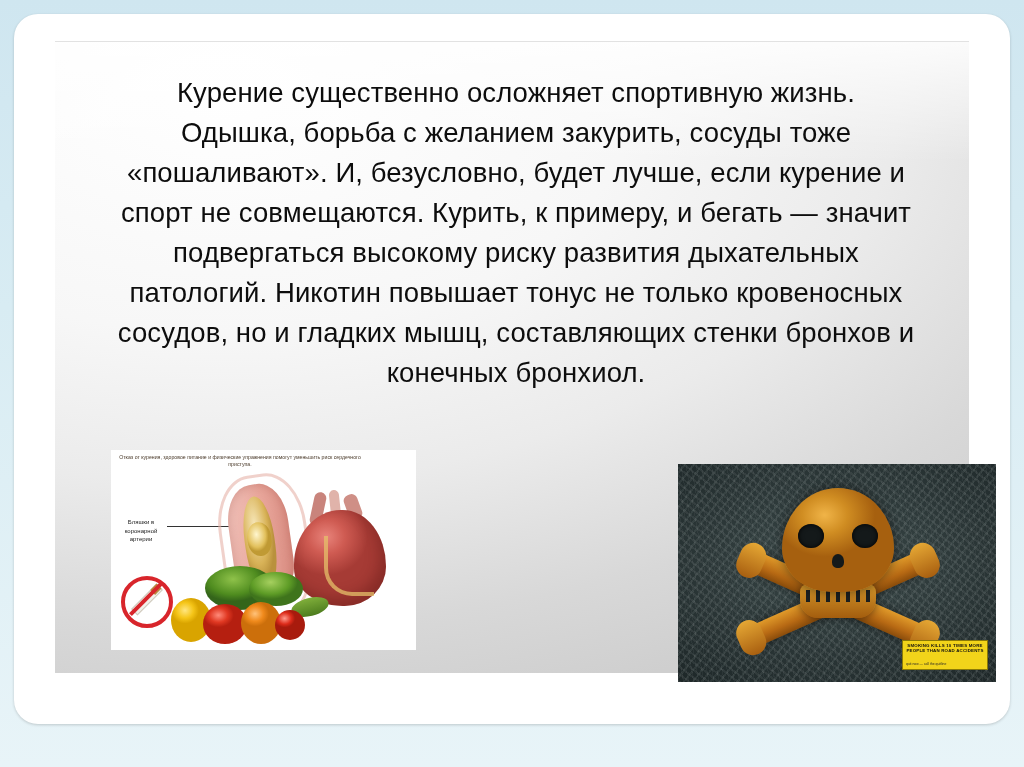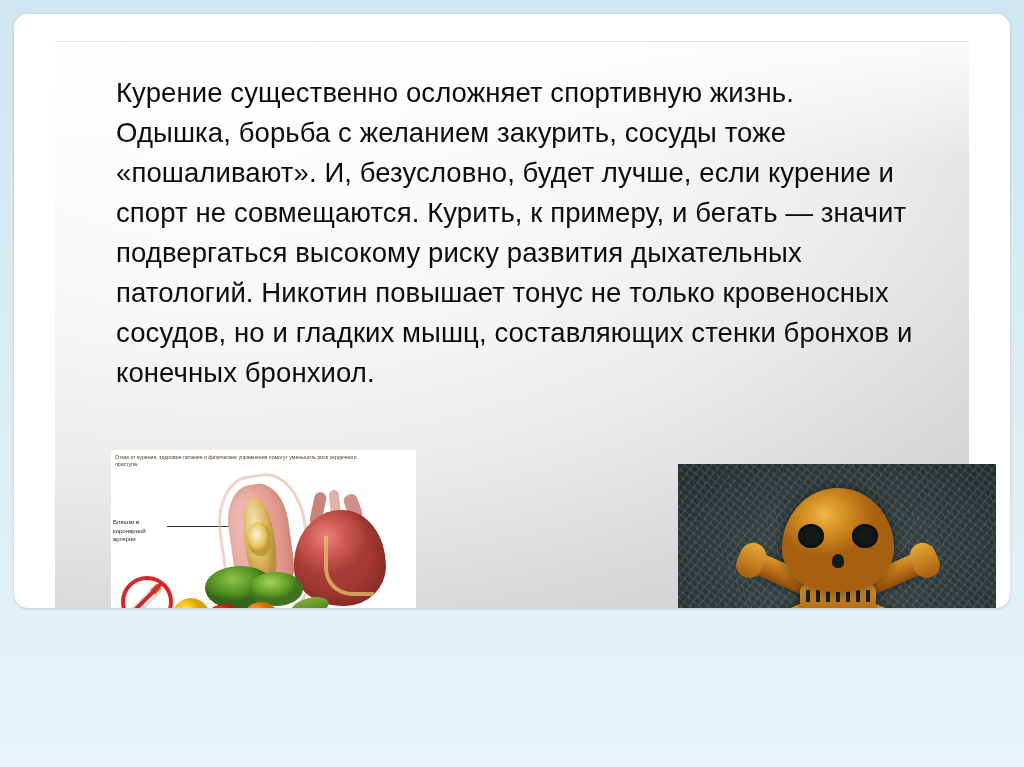--- a/index.html
+++ b/index.html
@@ -26,11 +26,12 @@
   .slide-card {
     position: absolute;
     left: 14px; top: 14px;
-    width: 996px; height: 594px;
+    width: 996px; height: 710px;
     background: #ffffff;
-    border-radius: 14px;
+    border-radius: 24px;
     box-shadow: 0 1px 3px rgba(0,0,0,0.18);
     overflow: hidden;
+    text-align: center;
   }
 
   

